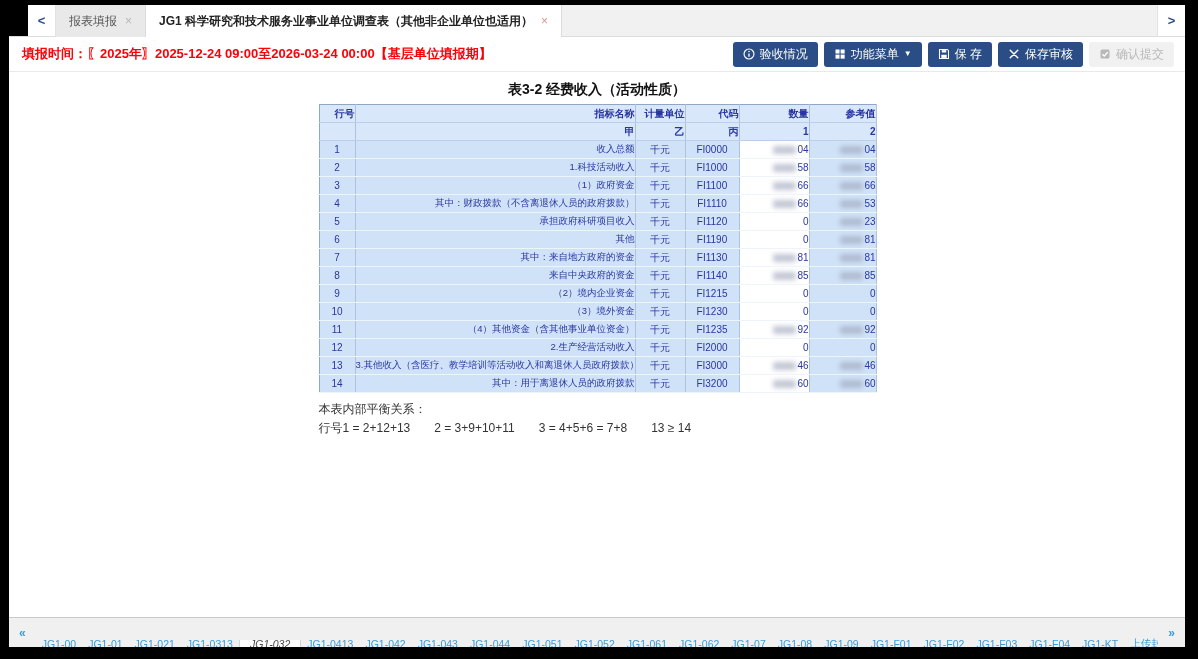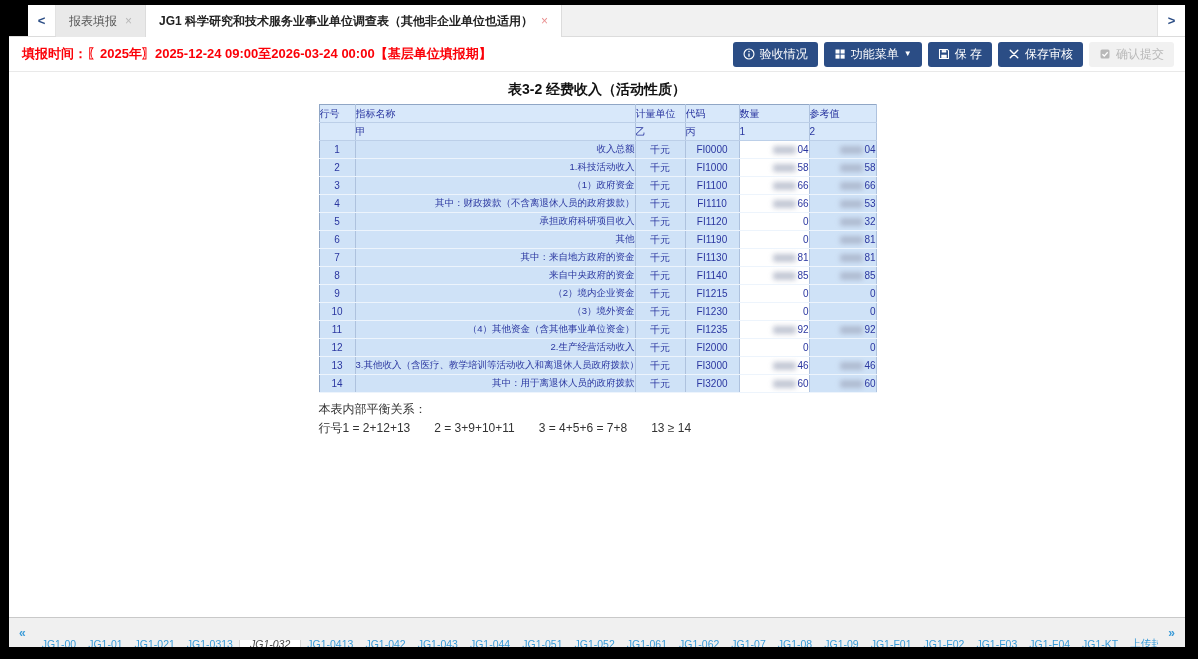--- a/index.html
+++ b/index.html
@@ -47,7 +47,7 @@
     font-size:10px;color:#2a36a0;border:1px solid #90a6c5;}
   .w-no{width:36px}.w-name{width:280px}.w-unit{width:50px}.w-code{width:54px}.w-qty{width:70px}.w-ref{width:67px}
   .grid th,.grid td{height:17px;padding:0;border-right:1px solid #aec2de;border-bottom:1px solid #edf4fc;overflow:hidden;white-space:nowrap;}
-  .grid th{background:#d8e8fa;font-weight:normal;text-align:left;border-bottom:1px solid #bccfe8;}
+  .grid th{background:#d8e8fa;font-weight:bold;text-align:right;border-bottom:1px solid #bccfe8;}
   .grid td{background:#cfe2f7;}
   .c-no{text-align:center;}
   .c-name{text-align:right;font-size:9.5px;}

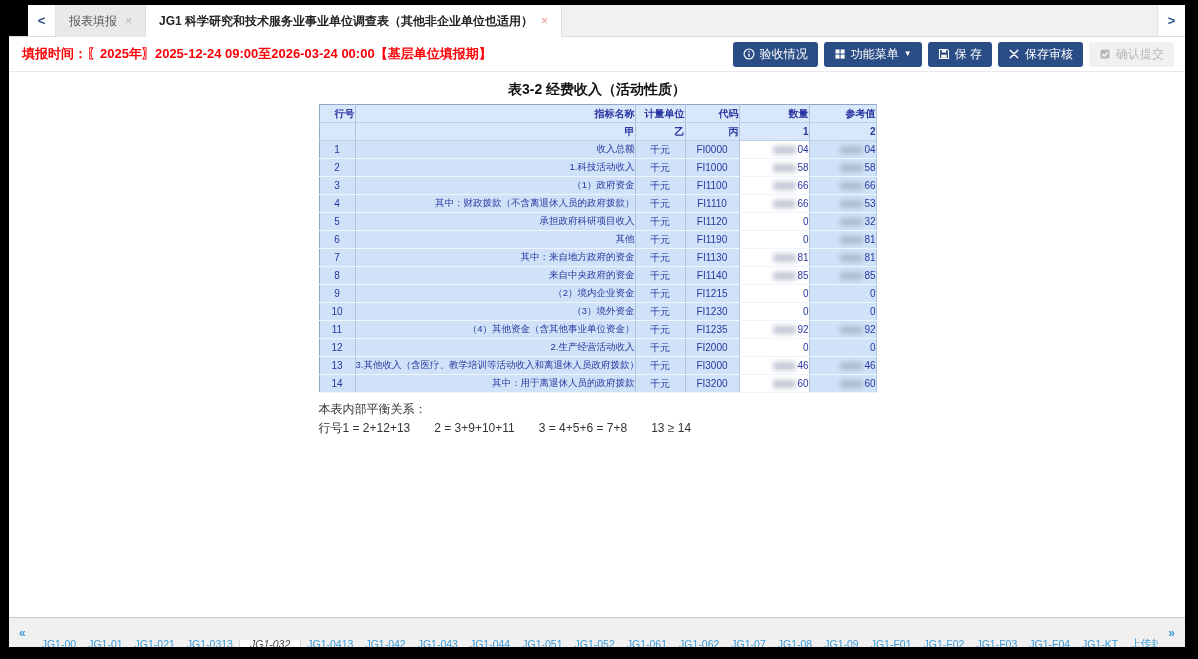--- a/index.html
+++ b/index.html
@@ -219,7 +219,7 @@
               <td class="c-unit">千元</td>
               <td class="c-code">FI1120</td>
               <td class="c-qty"><span class="val">0</span></td>
-              <td class="c-ref"><span class="smudge"></span><span class="val">32</span></td>
+              <td class="c-ref"><span class="smudge"></span><span class="val">23</span></td>
             </tr>
             <tr>
               <td class="c-no">6</td>

